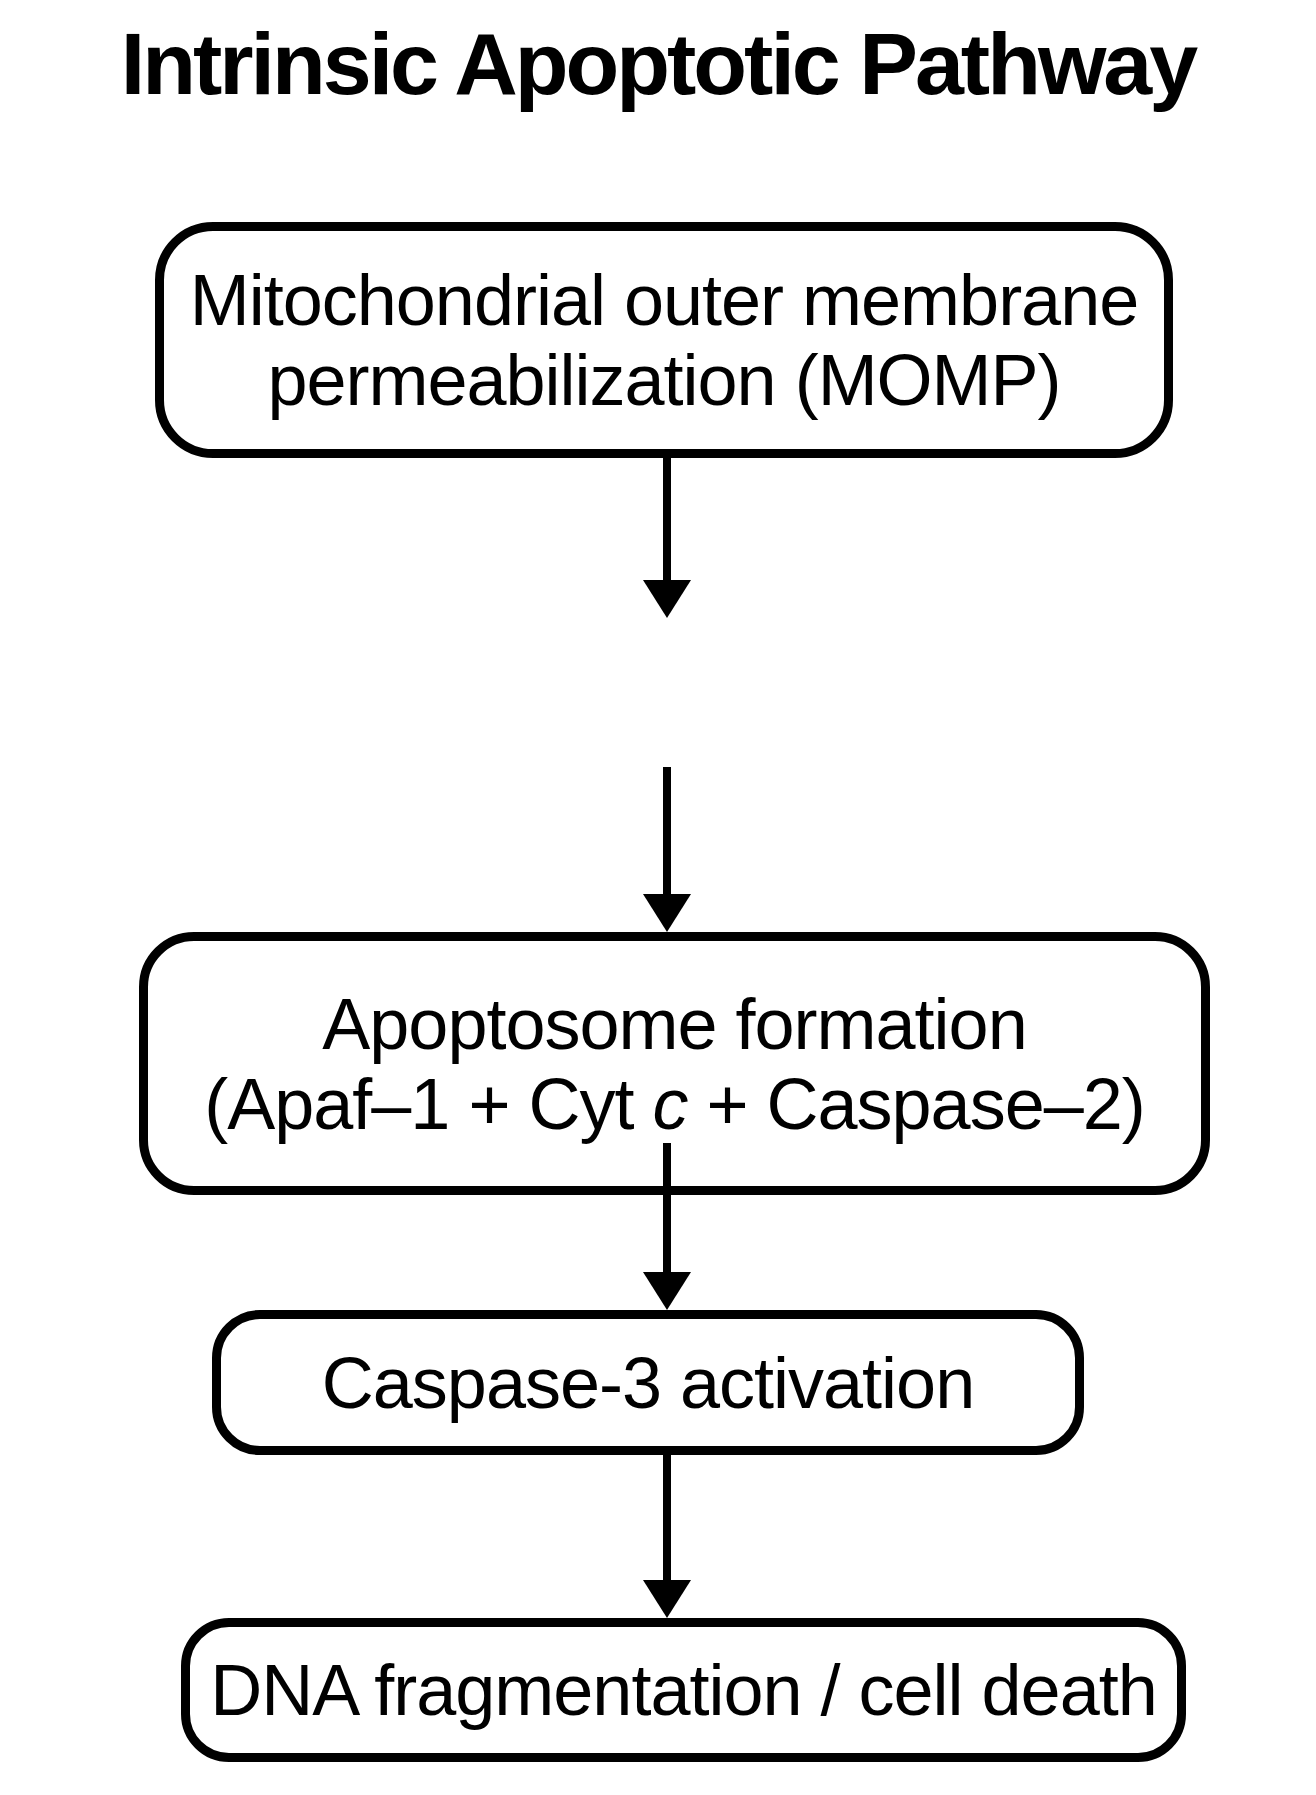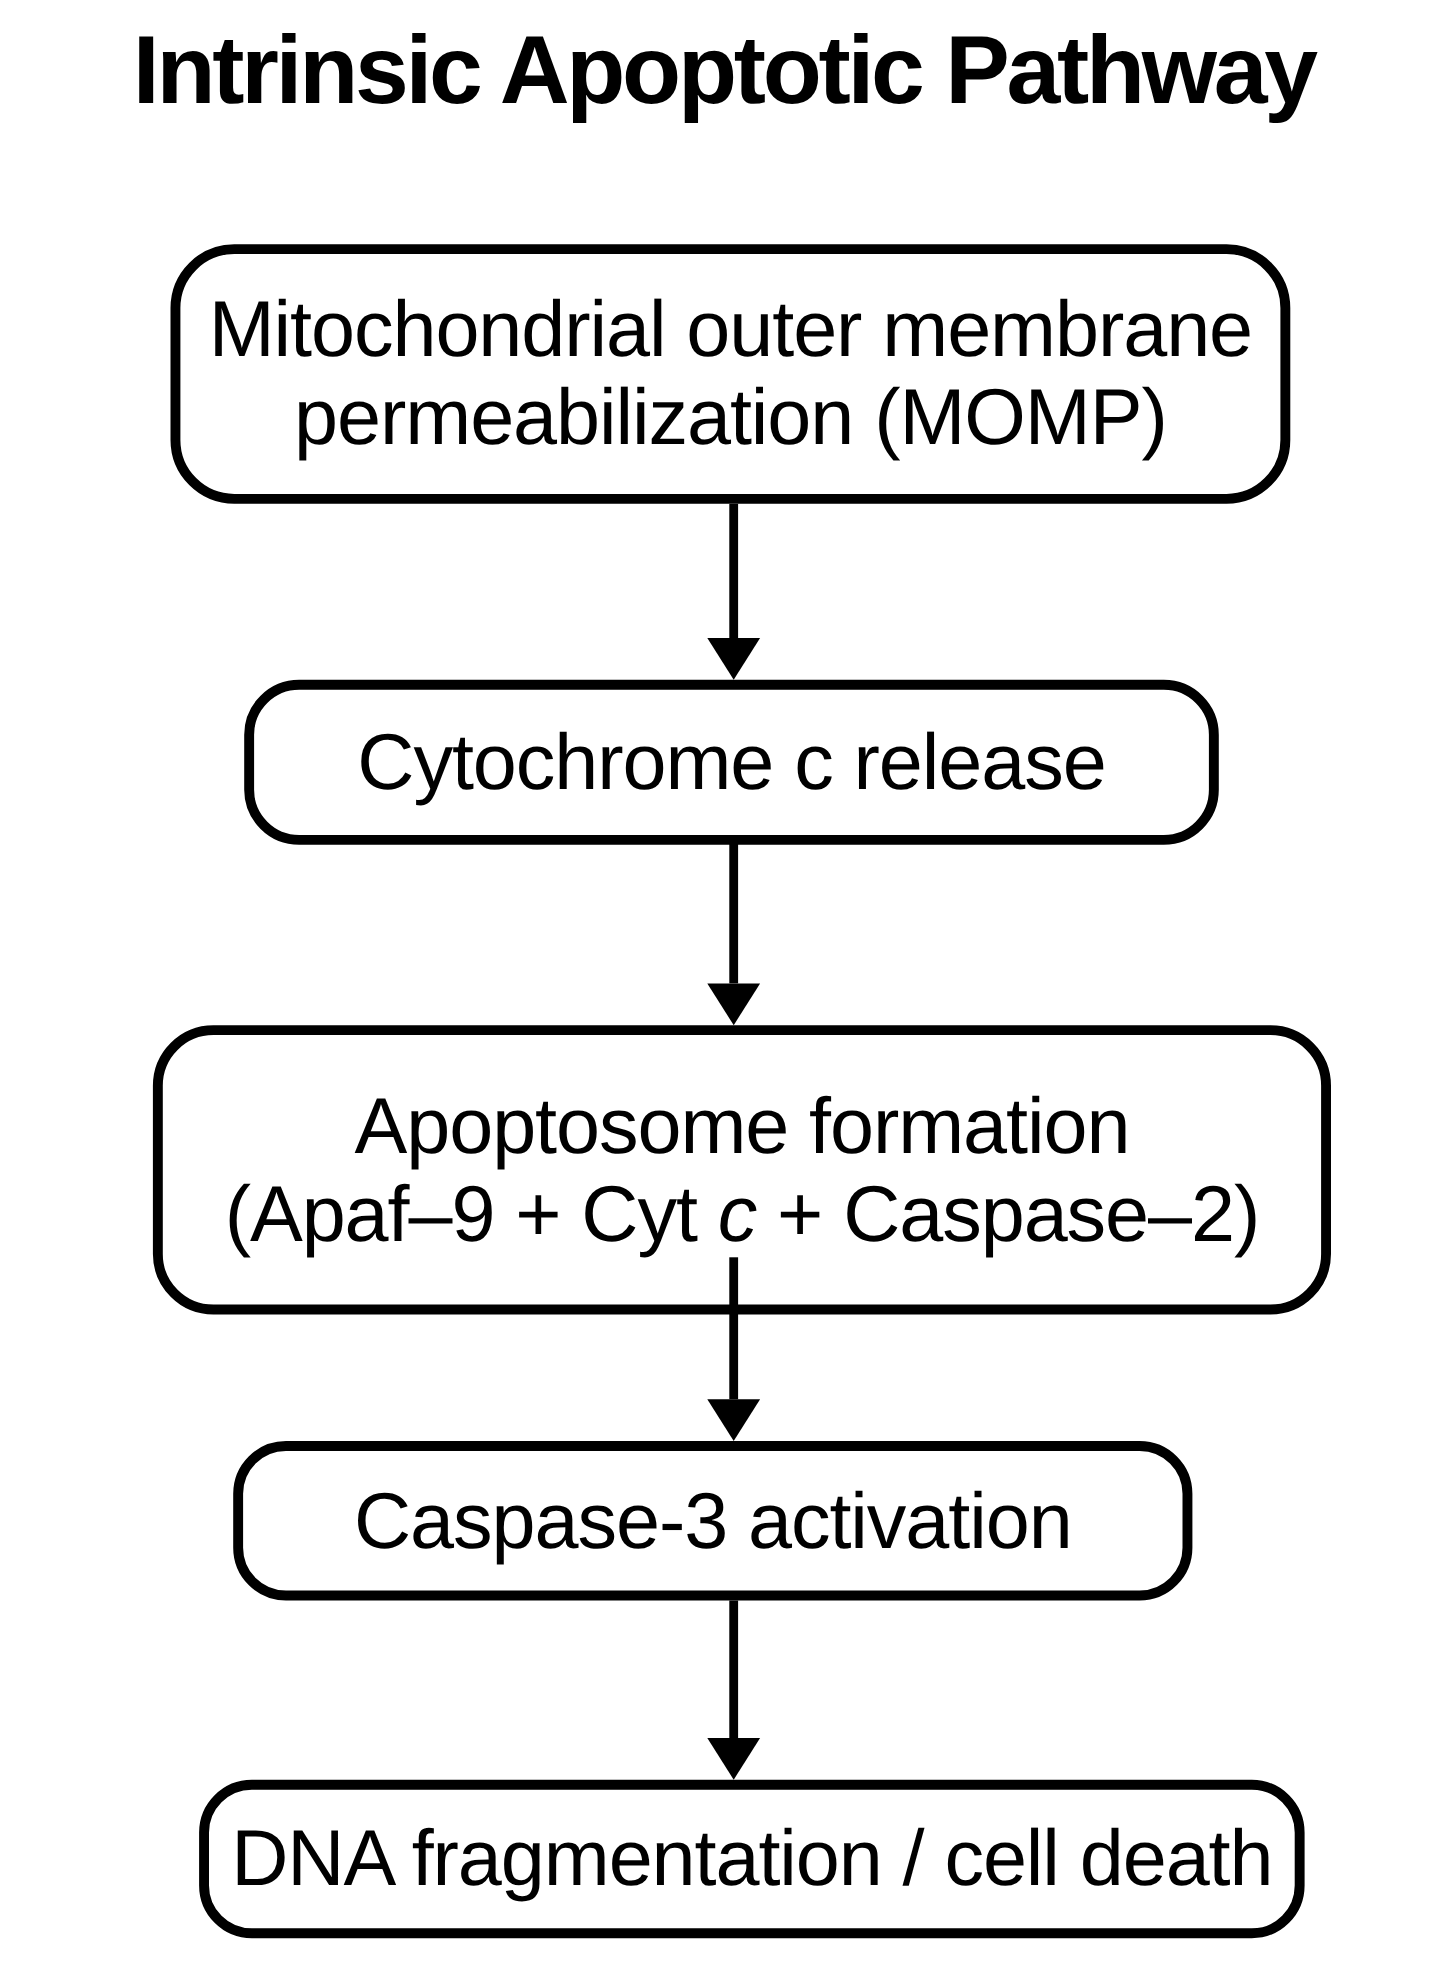--- a/index.html
+++ b/index.html
@@ -94,9 +94,6 @@
     <div class="arrow-head"></div>
   </div>
 
-  <div class="node node-cytc">
-    <div class="node-line">Cytochrome c release</div>
-  </div>
 
   <div class="arrow arrow-2">
     <div class="arrow-line"></div>

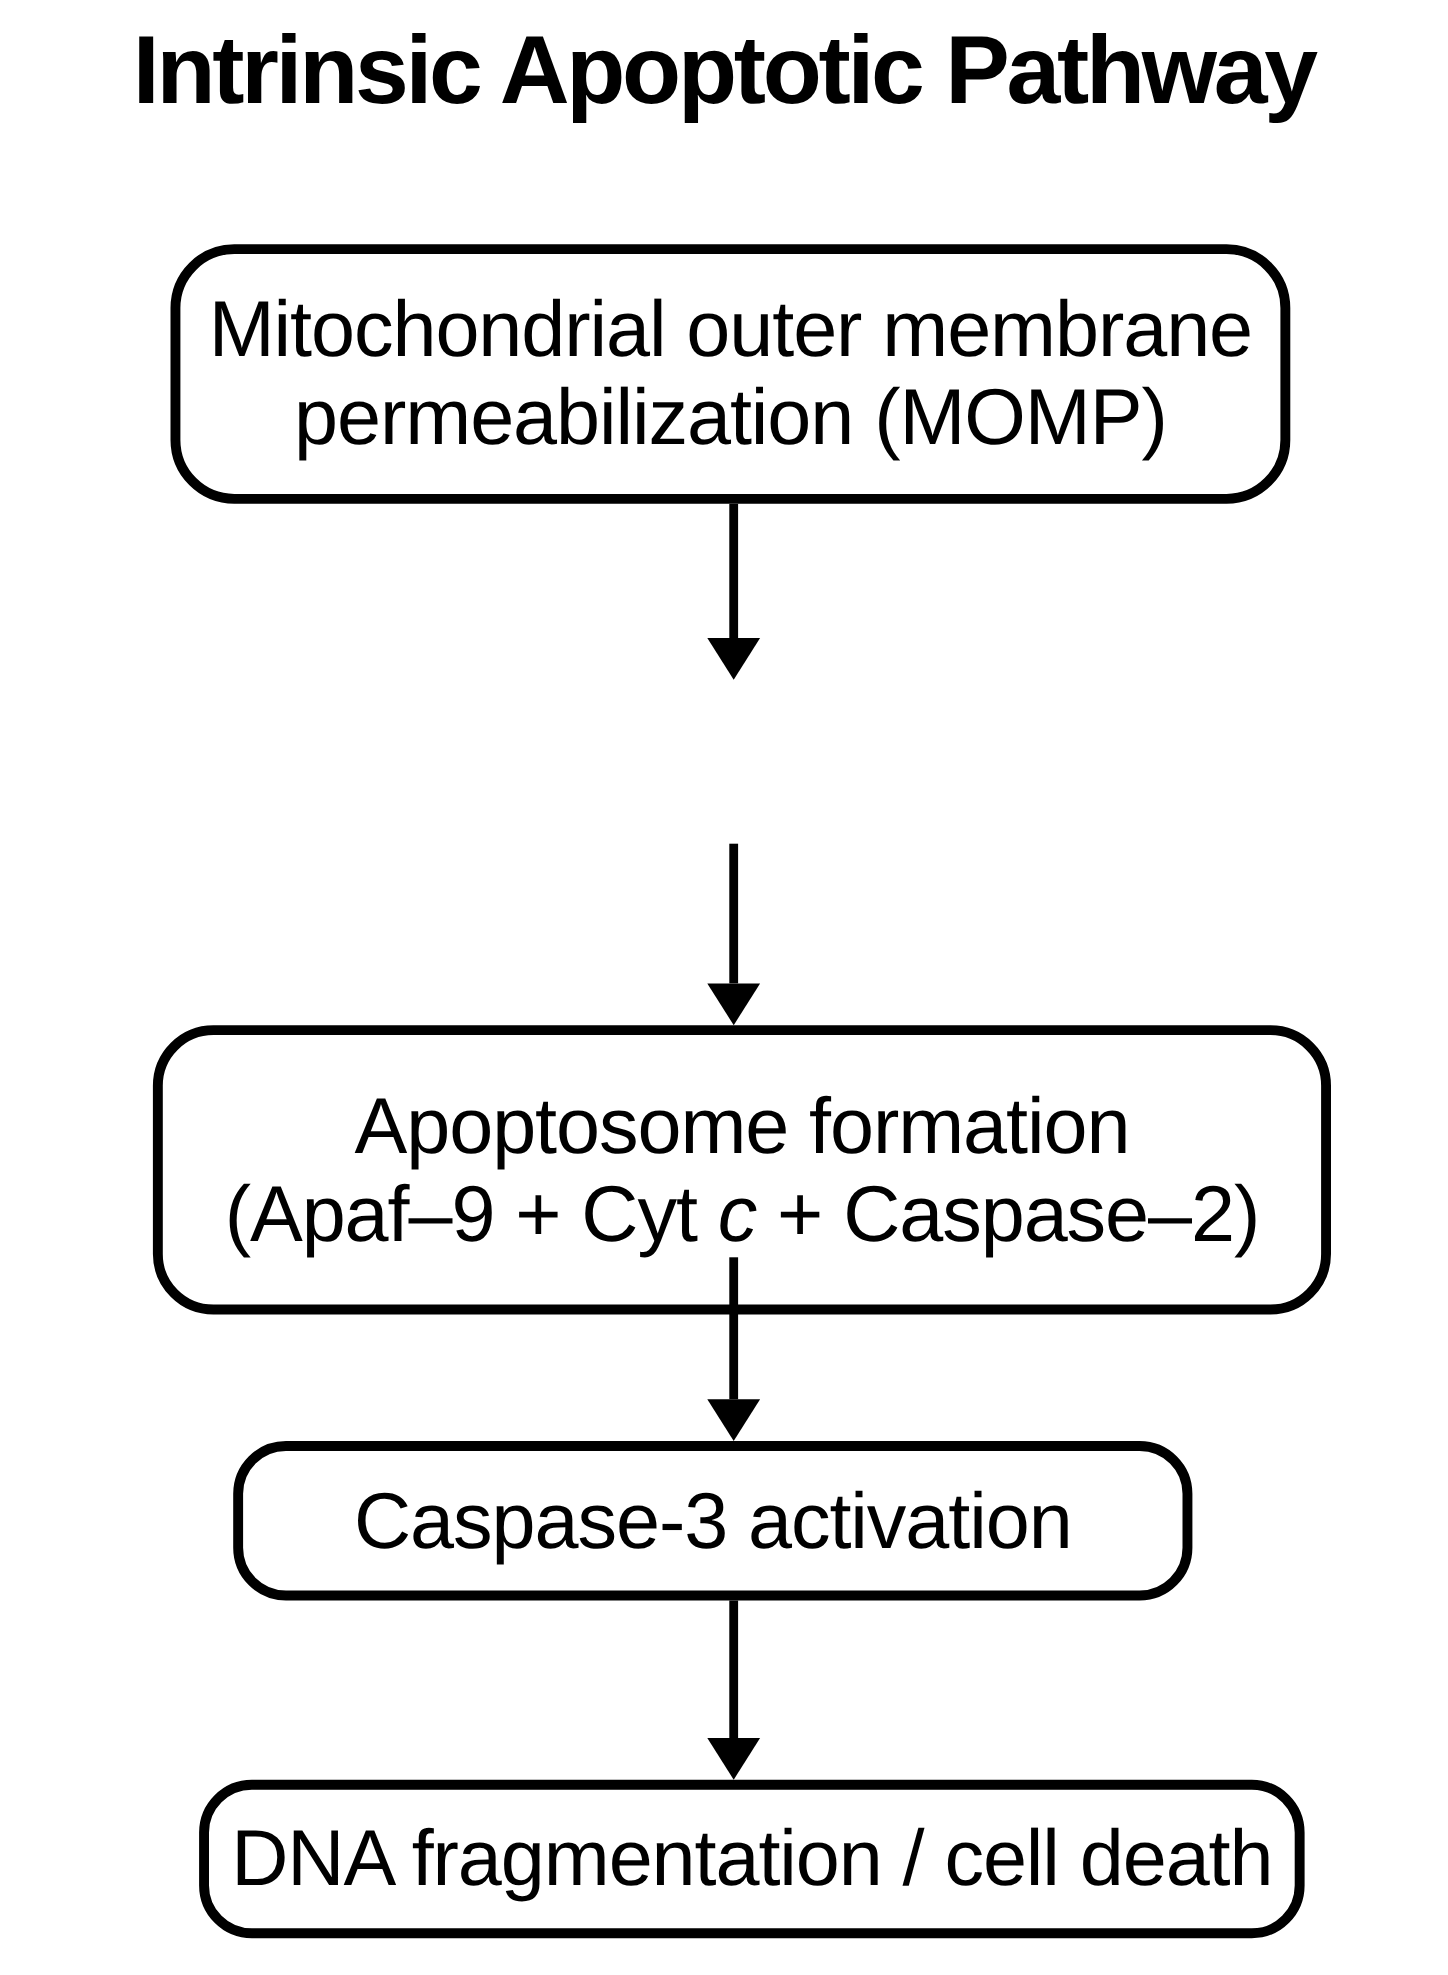--- a/index.html
+++ b/index.html
@@ -102,7 +102,7 @@
 
   <div class="node node-apoptosome">
     <div class="node-line">Apoptosome formation</div>
-    <div class="node-line"><span>(Apaf–9 + Cyt </span><span class="it">c</span><span> + Caspase–2)</span></div>
+    <div class="node-line"><span>(Apaf–1 + Cyt </span><span class="it">c</span><span> + Caspase–2)</span></div>
   </div>
 
   <div class="arrow arrow-3">

